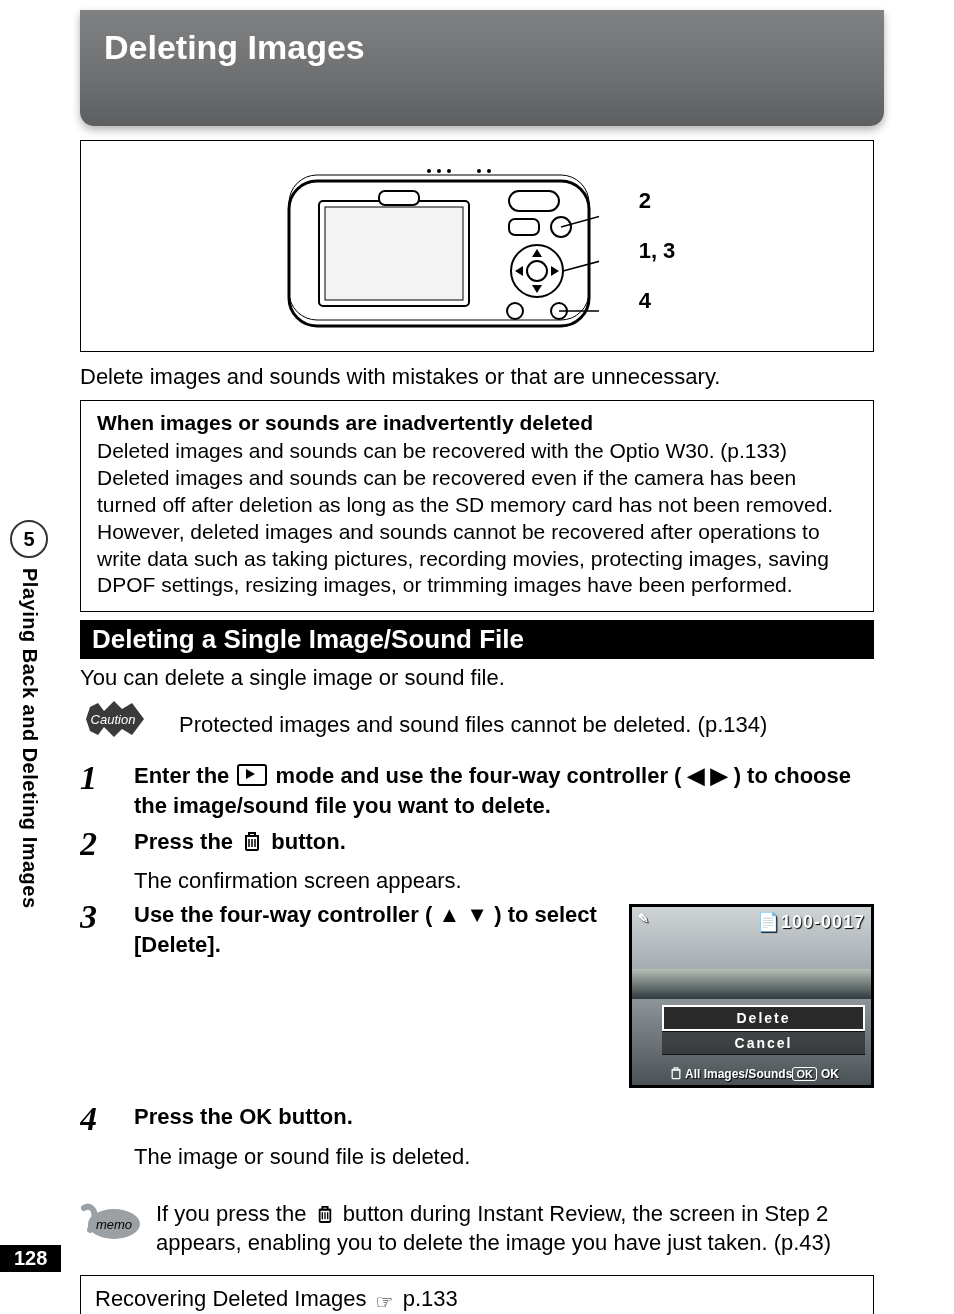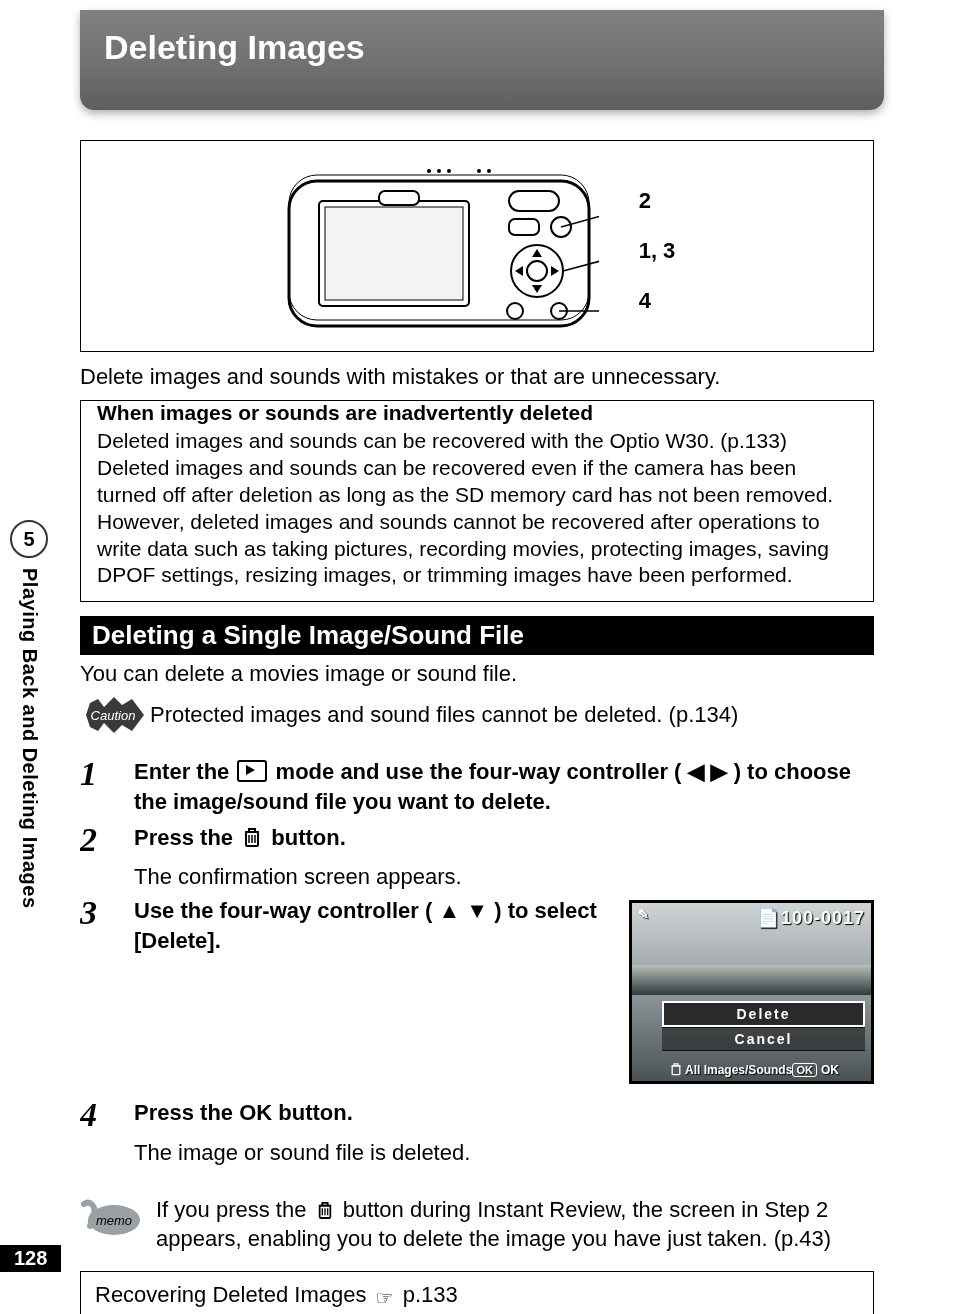--- a/index.html
+++ b/index.html
@@ -4,7 +4,7 @@
 <style>
   html,body{margin:0;padding:0;background:#fff;font-family:Arial,Helvetica,sans-serif;color:#000}
   .page{width:954px;height:1314px;position:relative;background:#fff;overflow:hidden}
-  .title-banner{position:absolute;left:80px;top:10px;right:70px;height:100px;background:linear-gradient(#7f8183 0%,#6d6f71 60%,#5c5e60 100%);border-radius:0 0 14px 14px;box-shadow:0 4px 8px rgba(0,0,0,.3);padding:18px 24px;box-sizing:border-box}
+  .title-banner{position:absolute;left:80px;top:10px;right:70px;height:116px;background:linear-gradient(#7f8183 0%,#6d6f71 60%,#5c5e60 100%);border-radius:0 0 14px 14px;box-shadow:0 4px 8px rgba(0,0,0,.3);padding:18px 24px;box-sizing:border-box}
   .title-banner h1{margin:0;color:#fff;font-size:34px;font-weight:bold}
   .content{position:absolute;left:80px;right:80px;top:140px;bottom:80px}
   .device-box{border:1px solid #000;padding:20px 10px 10px;margin-top:0;margin-bottom:12px}

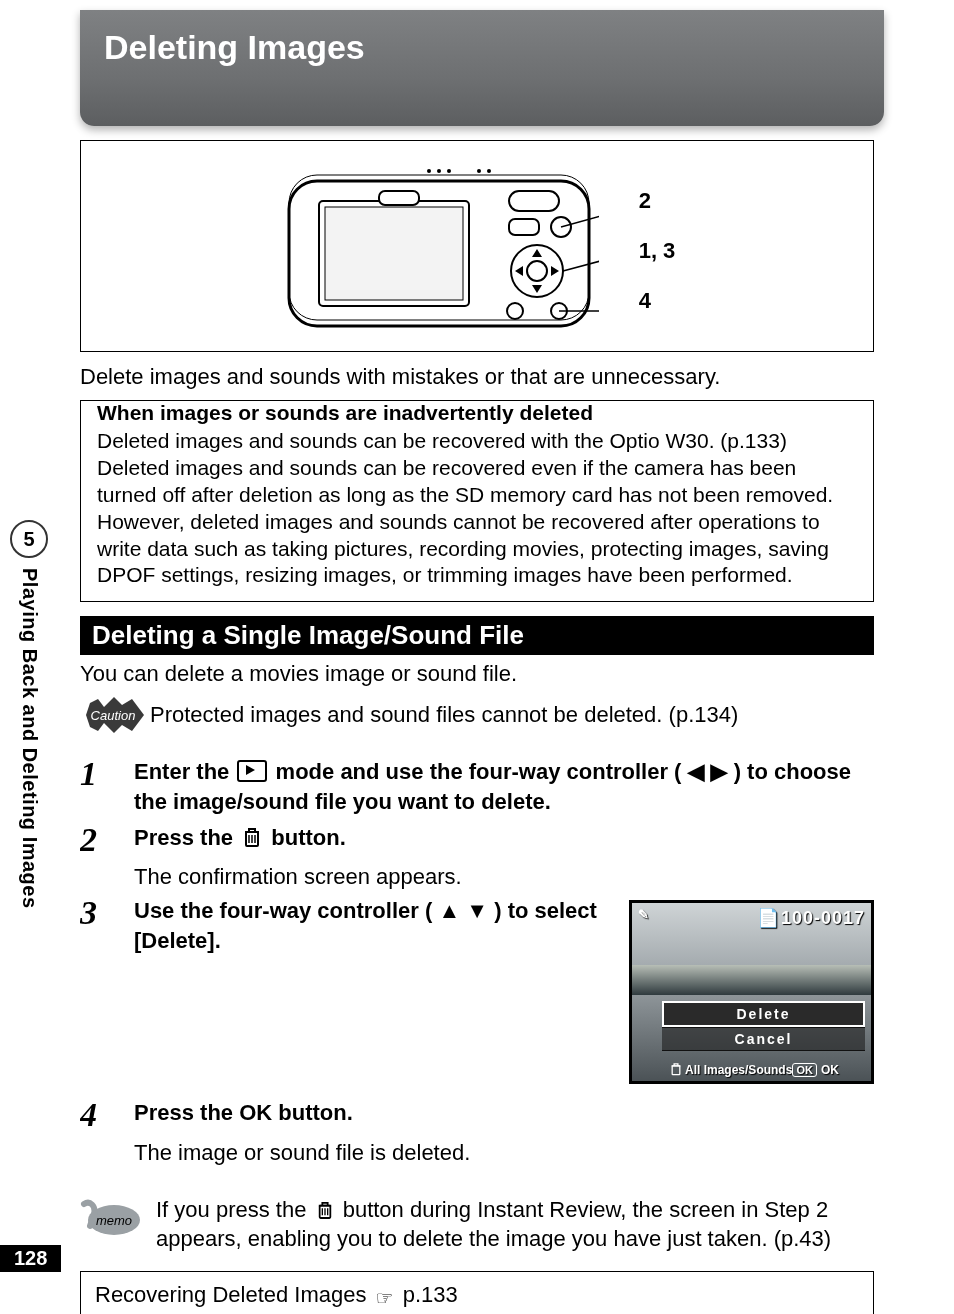--- a/index.html
+++ b/index.html
@@ -11,7 +11,7 @@
   .device-row{display:flex;align-items:center;justify-content:center;gap:40px}
   .labels{display:flex;flex-direction:column;gap:24px;font-weight:bold;font-size:22px}
   .intro{font-size:22px;margin:8px 0 10px}
-  .note-box{border:1px solid #000;padding:0 16px 12px;margin-bottom:14px}
+  .note-box{border:1px solid #000;padding:10px 16px 12px;margin-bottom:8px}
   .note-title{font-weight:bold;font-size:21px;margin-bottom:3px}
   .note-body{font-size:21px;line-height:1.28}
   .section-bar{background:#000;color:#fff;font-size:26px;font-weight:bold;padding:4px 12px;margin-bottom:6px}

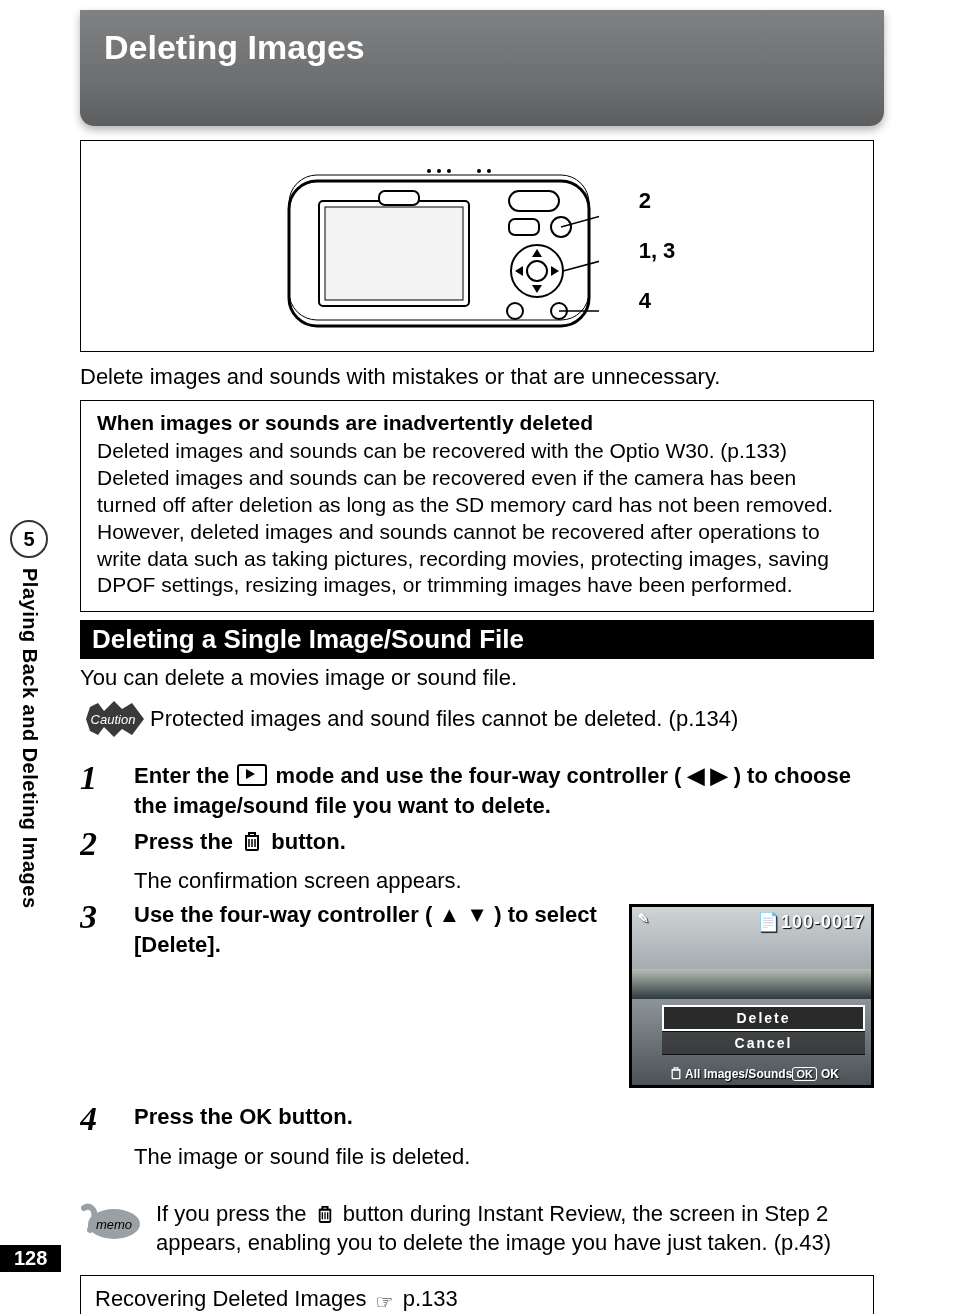--- a/index.html
+++ b/index.html
@@ -114,7 +114,7 @@
     </div>
 
     <div class="section-bar">Deleting a Single Image/Sound File</div>
-    <p class="section-intro">You can delete a movies image or sound file.</p>
+    <p class="section-intro">You can delete a single image or sound file.</p>
 
     <div class="caution-row">
       <svg class="caution-badge" width="66" height="40" viewBox="0 0 66 40">

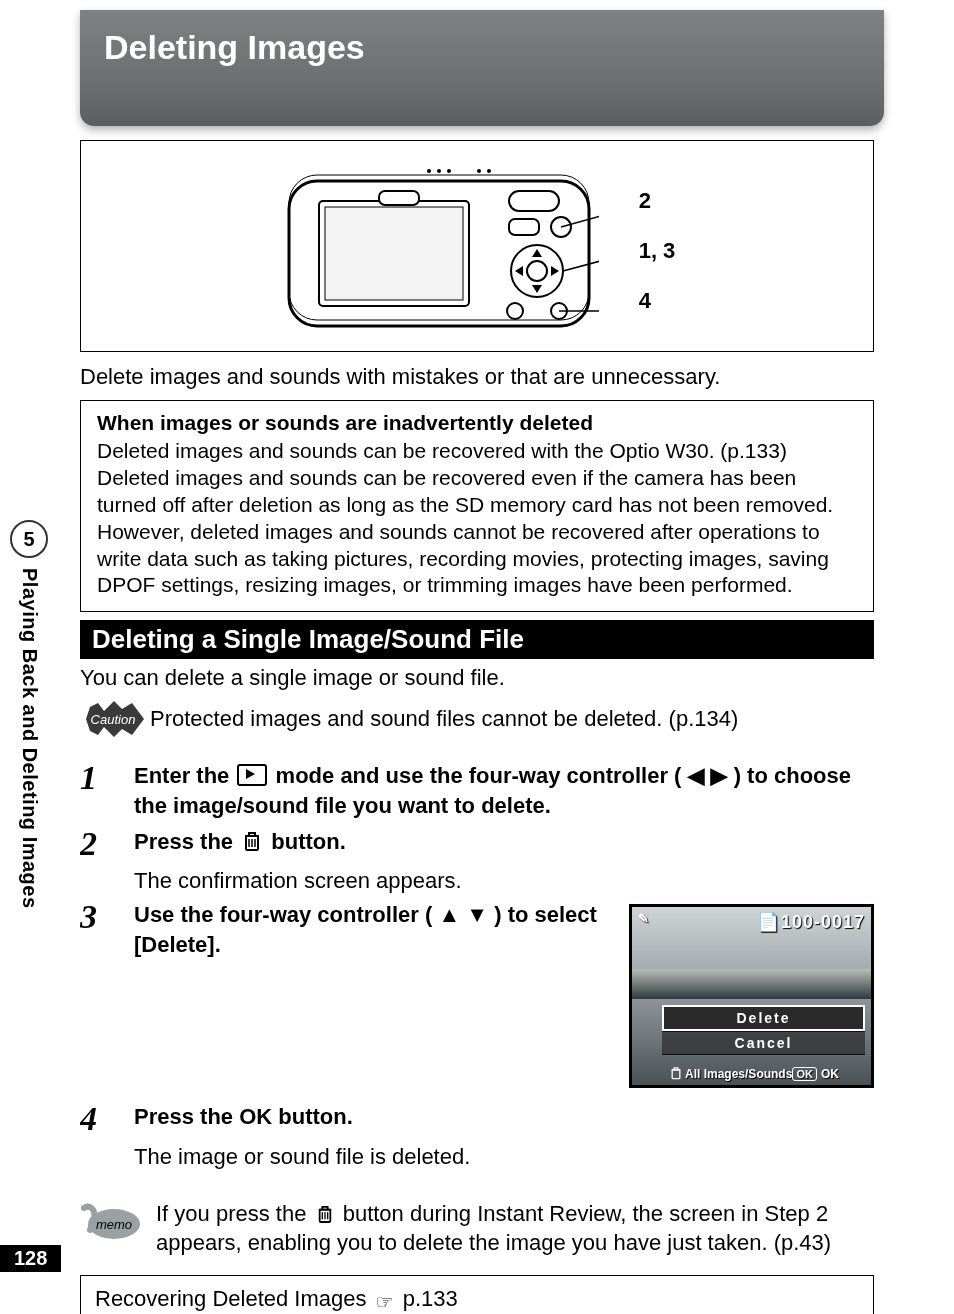--- a/index.html
+++ b/index.html
@@ -16,7 +16,7 @@
   .note-body{font-size:21px;line-height:1.28}
   .section-bar{background:#000;color:#fff;font-size:26px;font-weight:bold;padding:4px 12px;margin-bottom:6px}
   .section-intro{font-size:22px;margin:4px 0 8px}
-  .caution-row{display:flex;align-items:center;gap:4px;margin-bottom:22px}
+  .caution-row{display:flex;align-items:flex-end;gap:33px;margin-bottom:22px}
   .caution-badge{flex:0 0 auto}
   .caution-text{font-size:22px;line-height:1.3}
   .steps{display:flex;flex-direction:column;gap:6px}

